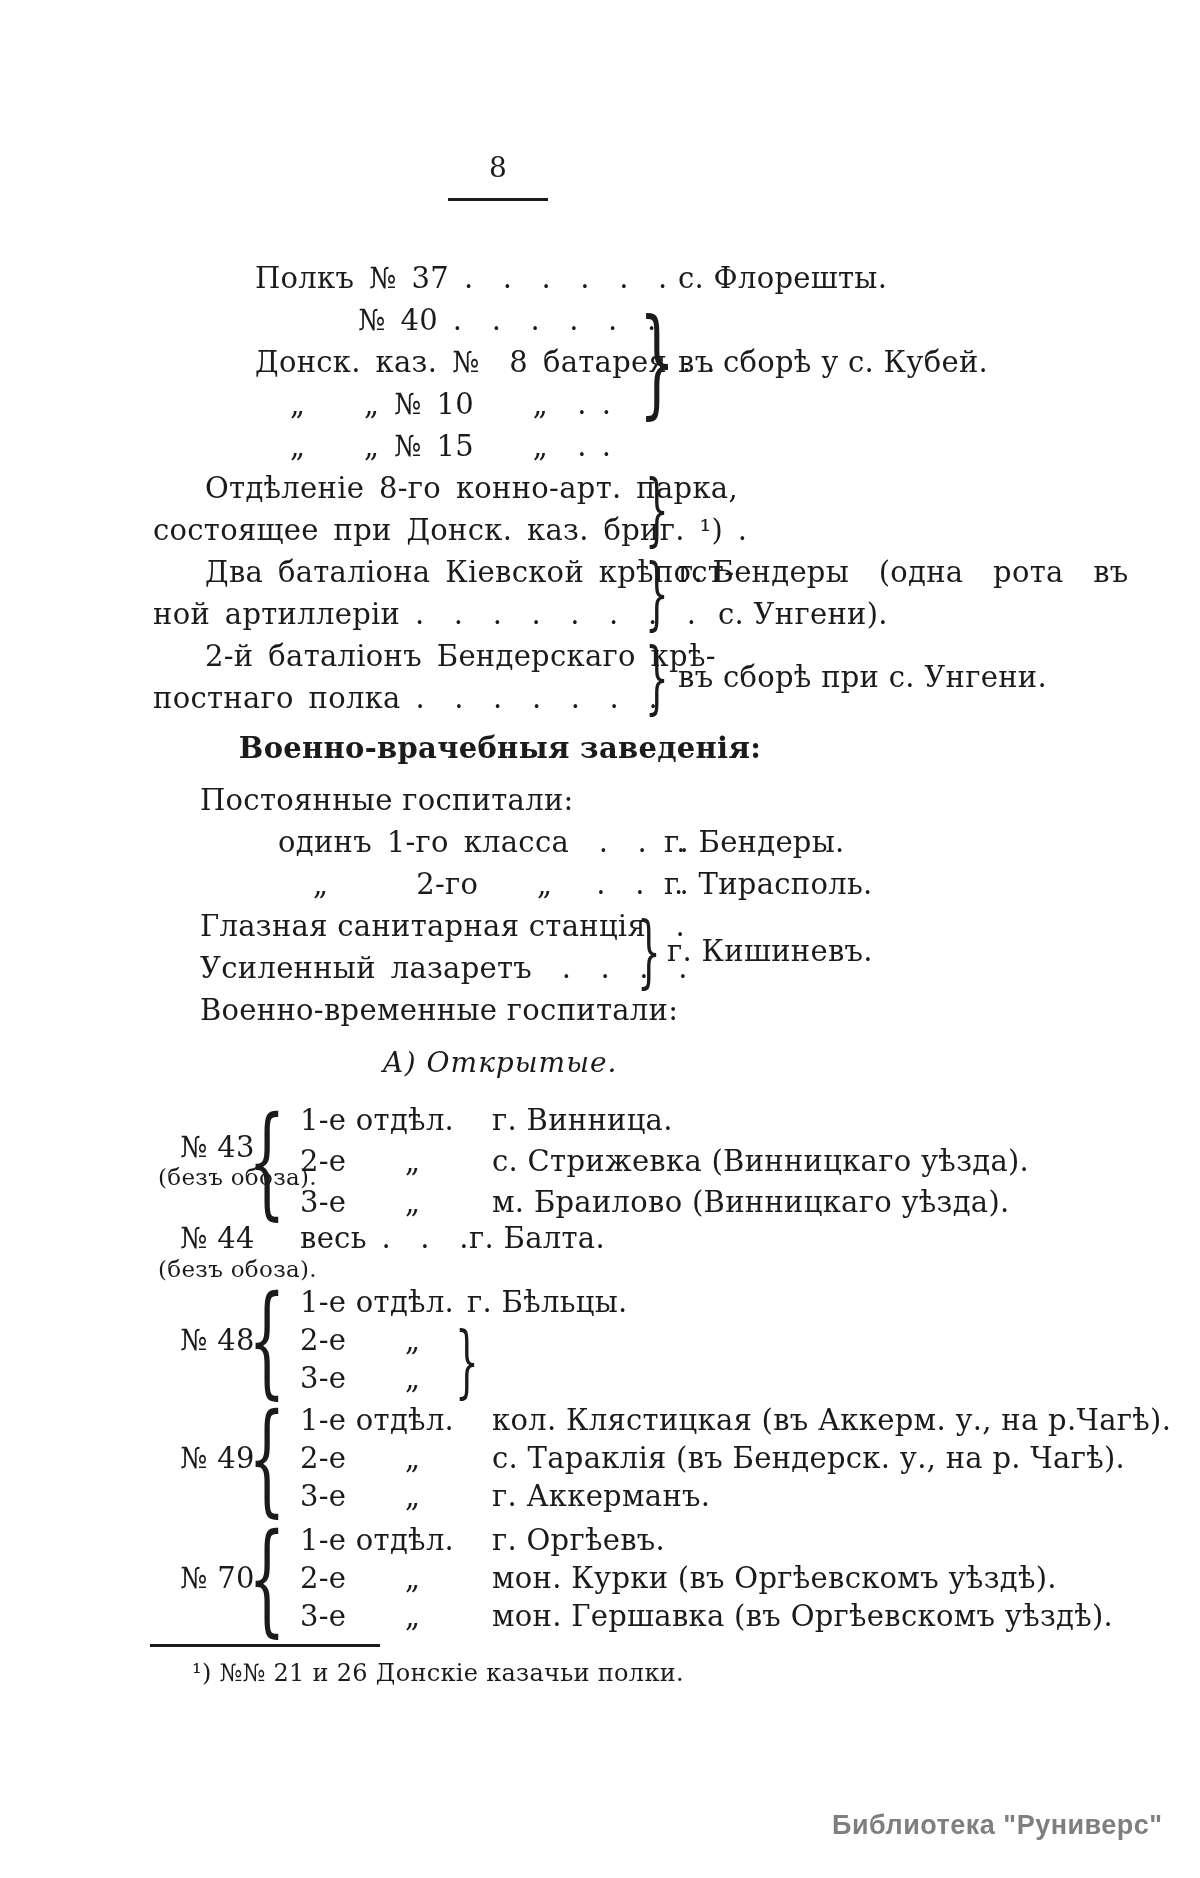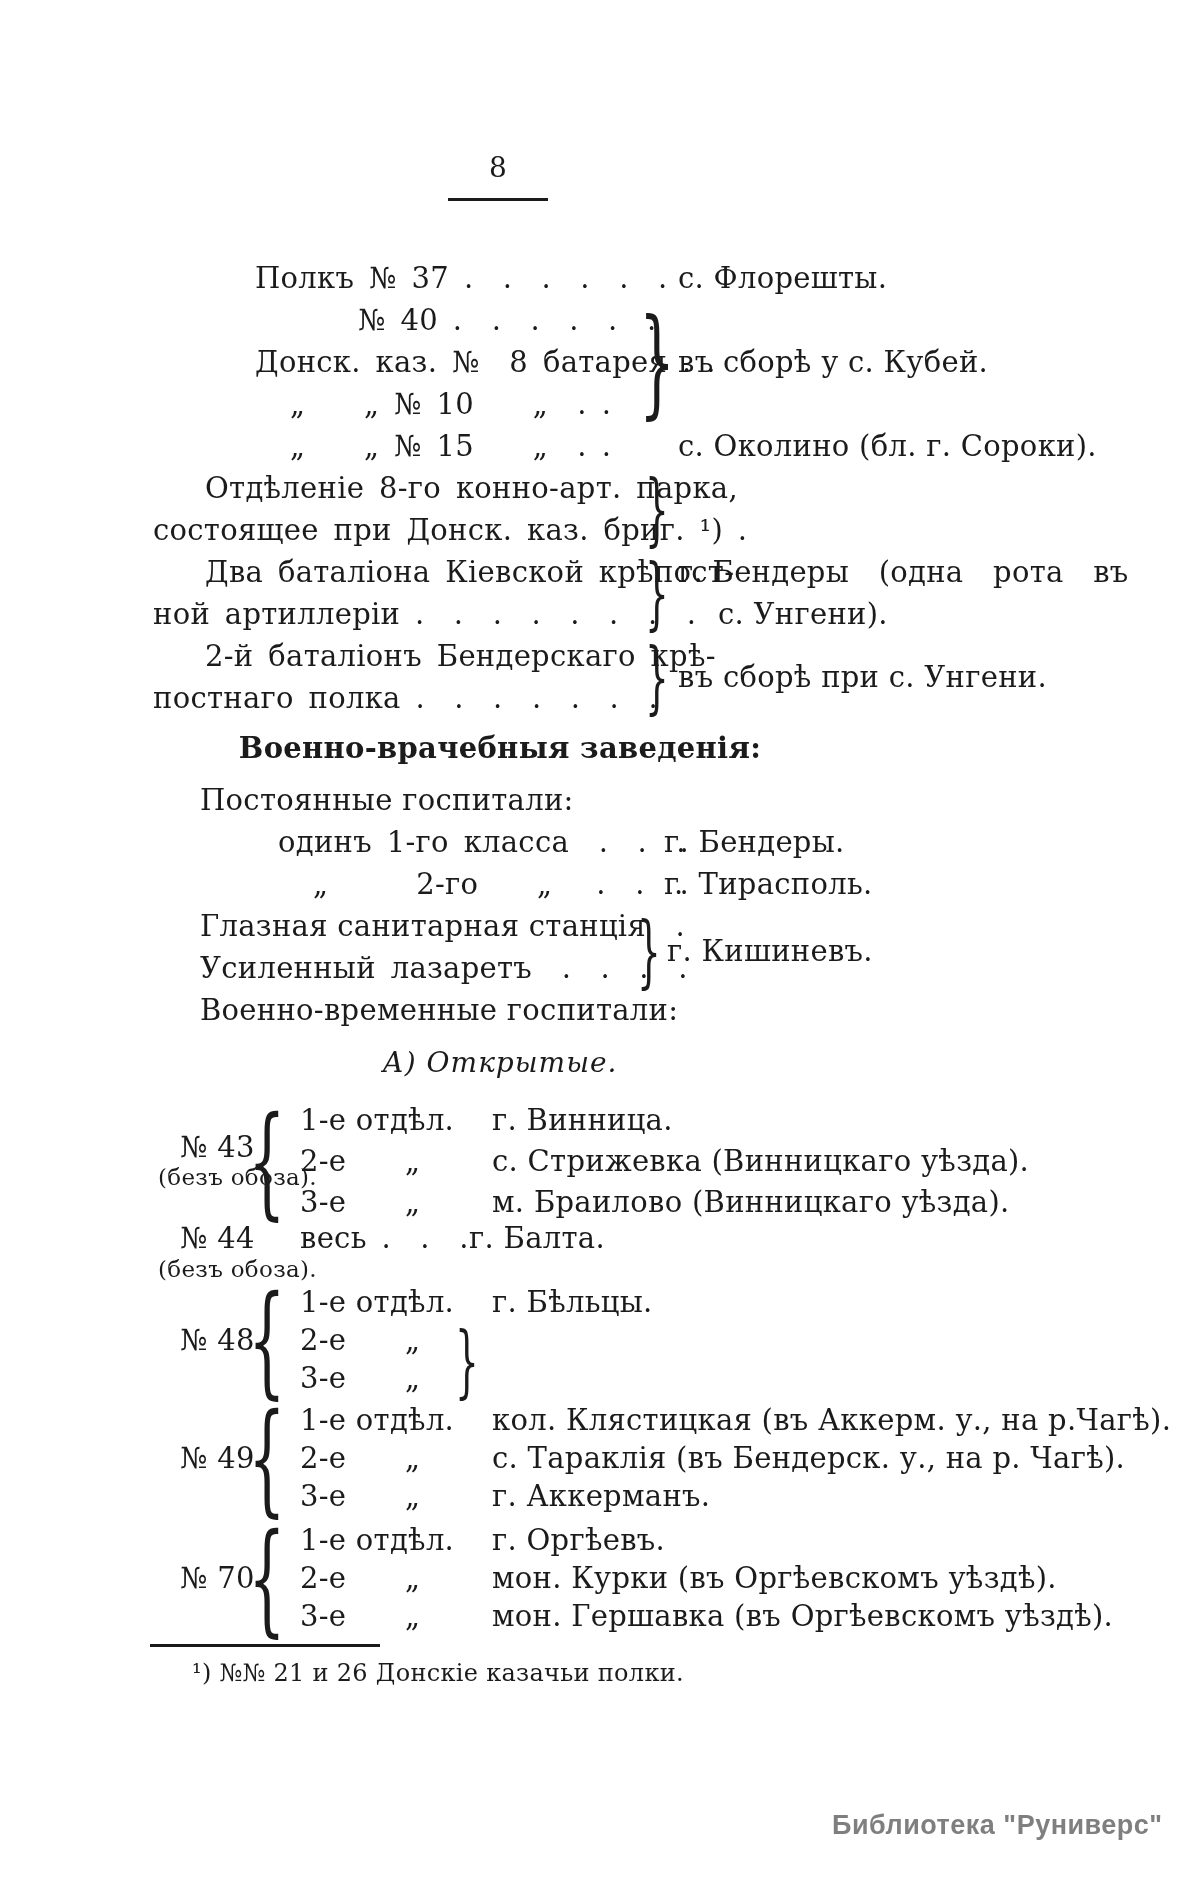--- a/index.html
+++ b/index.html
@@ -86,7 +86,6 @@
 
   <div class="line" style="left:678px;top:261px">с. Флорешты.</div>
   <div class="line" style="left:678px;top:345px">въ сборѣ у с. Кубей.</div>
-  <div class="line" style="left:678px;top:429px">с. Околино (бл. г. Сороки).</div>
   <div class="line" style="left:678px;top:555px">г. Бендеры  (одна  рота  въ</div>
   <div class="line" style="left:718px;top:597px">с. Унгени).</div>
   <div class="line" style="left:678px;top:660px">въ сборѣ при с. Унгени.</div>

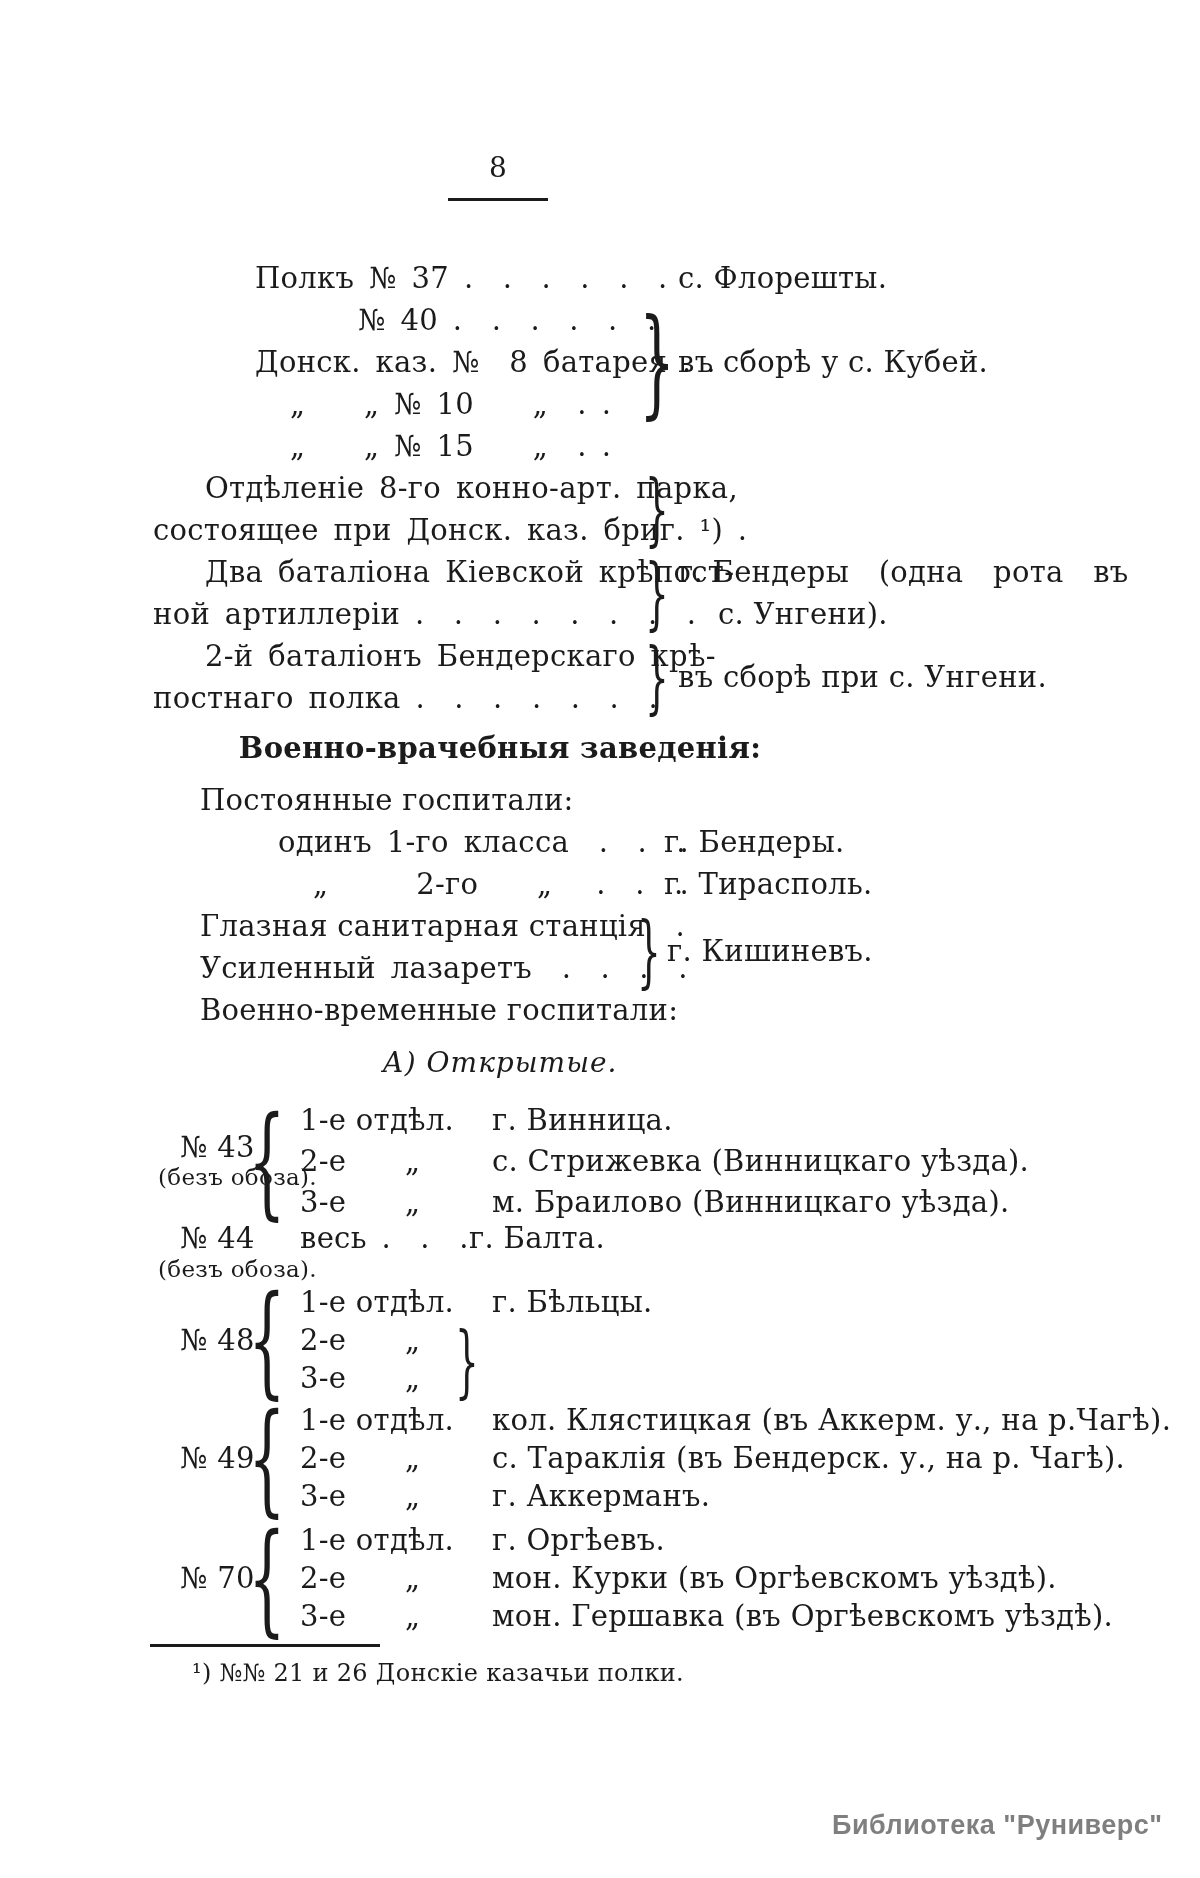--- a/index.html
+++ b/index.html
@@ -125,7 +125,7 @@
   <div class="line" style="left:180px;top:1323px">№ 48</div>
   <div class="brace b-h3" style="left:250px;top:1274px">{</div>
   <div class="line" style="left:300px;top:1285px">1-е отдѣл.</div>
-  <div class="line" style="left:492px;top:1285px">г. Бѣльцы.</div>
+  <div class="line" style="left:467px;top:1285px">г. Бѣльцы.</div>
   <div class="line" style="left:300px;top:1323px">2-е  „</div>
   <div class="line" style="left:300px;top:1361px">3-е  „</div>
   <div class="brace b-2" style="left:450px;top:1319px">}</div>

